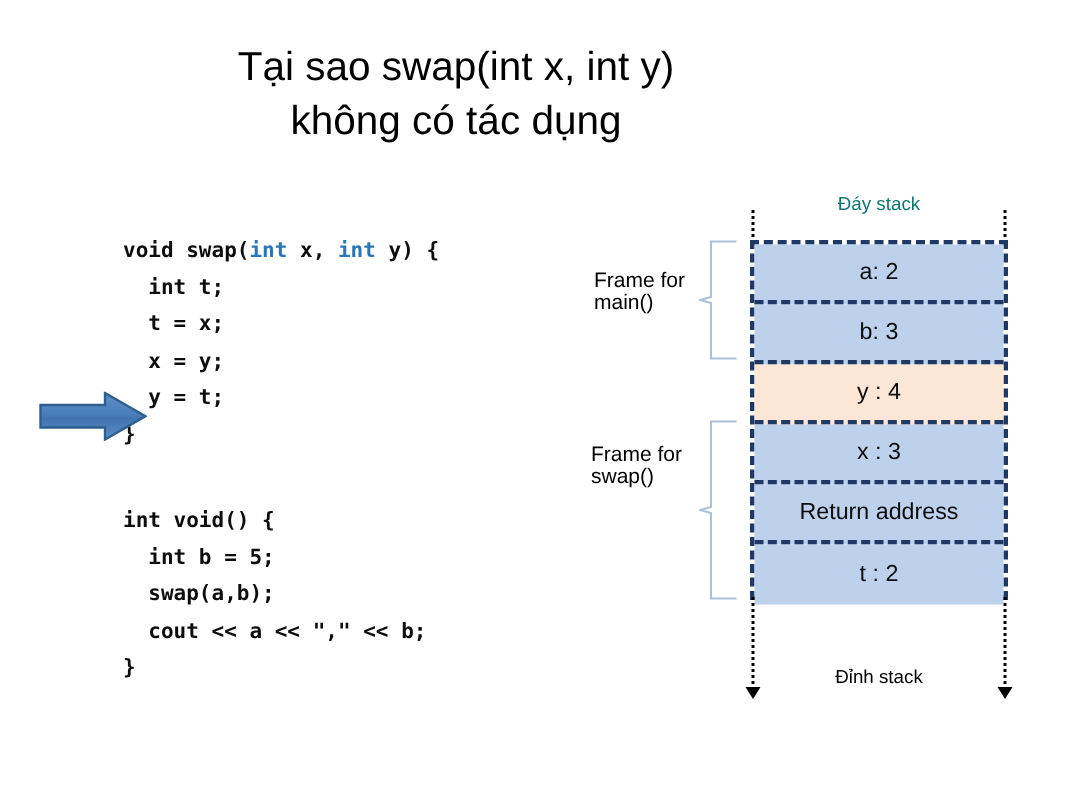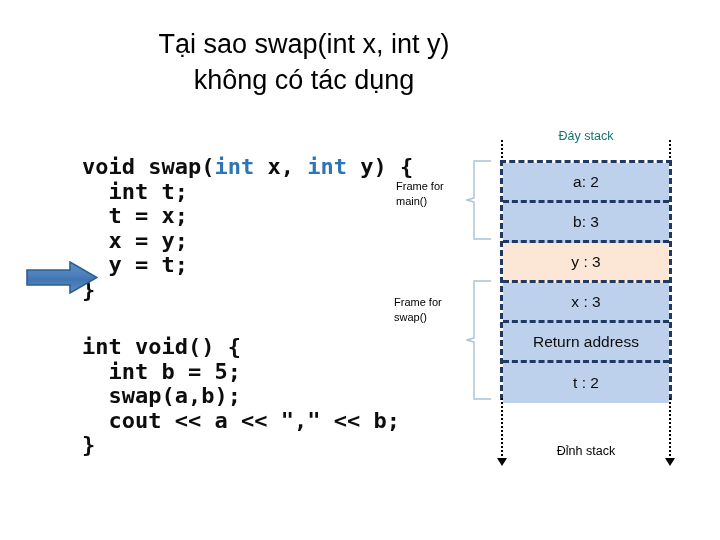--- a/index.html
+++ b/index.html
@@ -35,7 +35,7 @@
   .code-block {
     position: absolute;
     font-family: "DejaVu Sans Mono", "Liberation Mono", monospace;
-    font-size: 22px;
+    font-size: 14px;
     line-height: 24.5px;
     font-weight: bold;
     color: #0d0d0d;

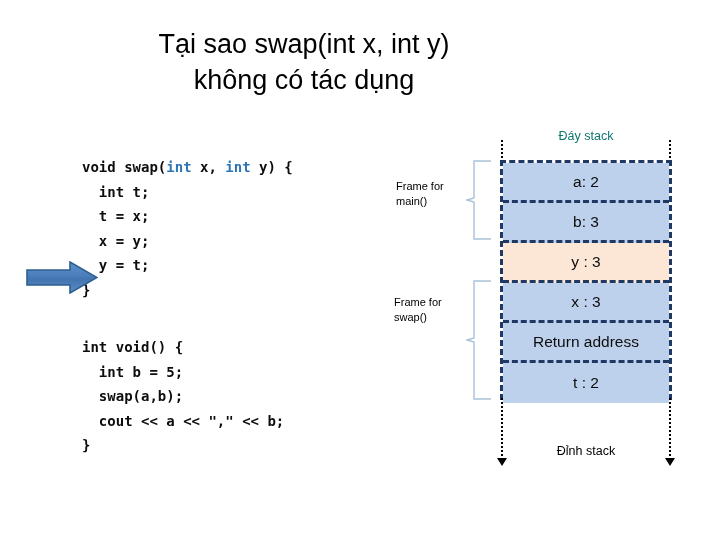--- a/index.html
+++ b/index.html
@@ -58,7 +58,7 @@
   .frame-label {
     position: absolute;
     font-family: "Liberation Sans", sans-serif;
-    font-size: 11px;
+    font-size: 14px;
     line-height: 15px;
     color: #000000;
     text-align: left;

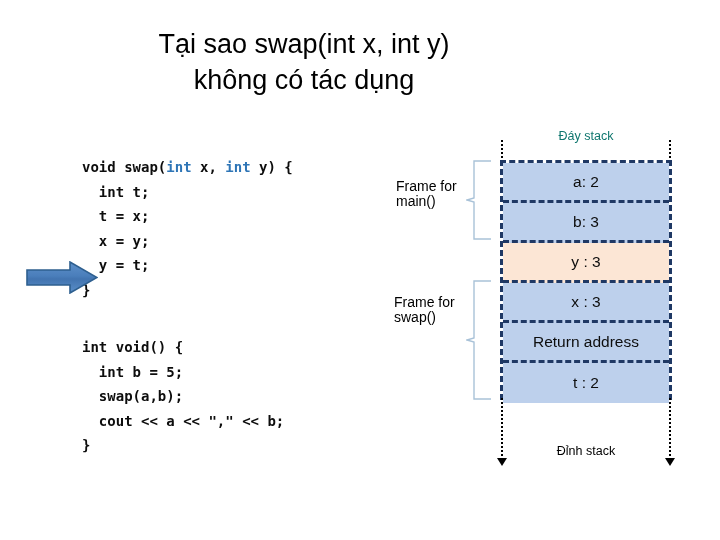--- a/index.html
+++ b/index.html
@@ -204,7 +204,7 @@
         <span>b: 3</span>
       </div>
       <div class="stack-cell highlight">
-        <span>y : 3</span>
+        <span>y : 4</span>
       </div>
       <div class="stack-cell">
         <span>x : 3</span>

